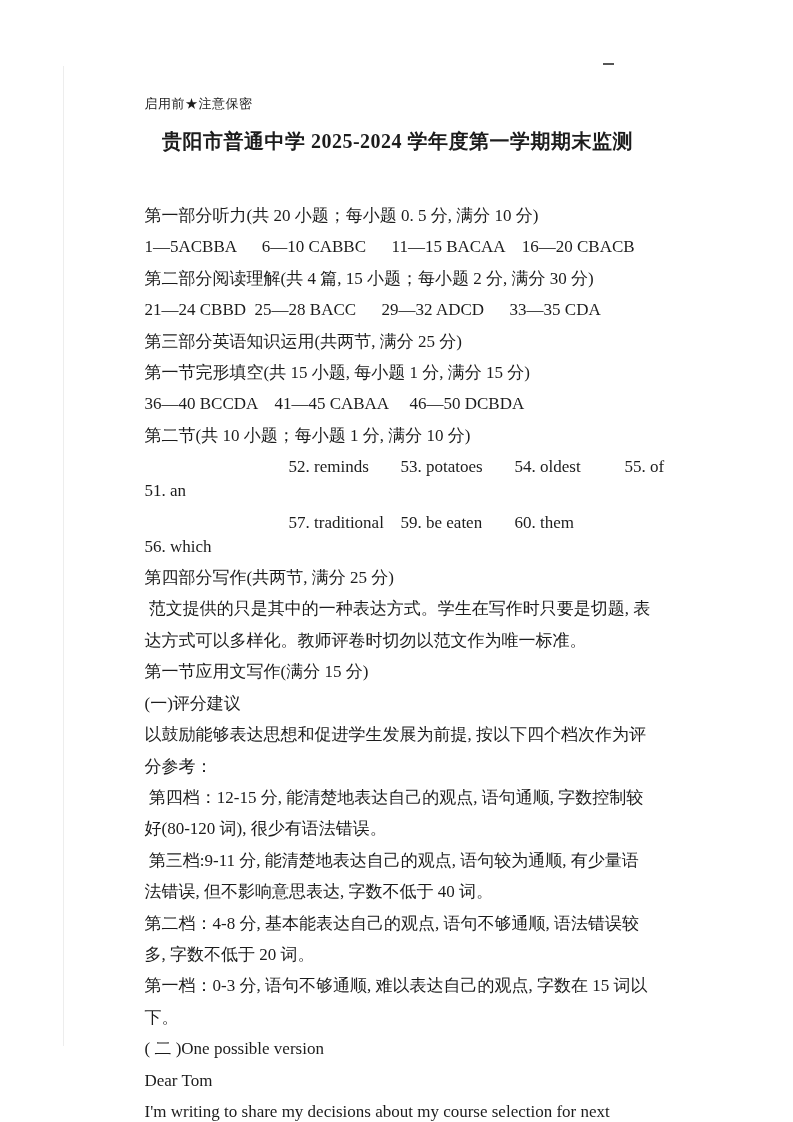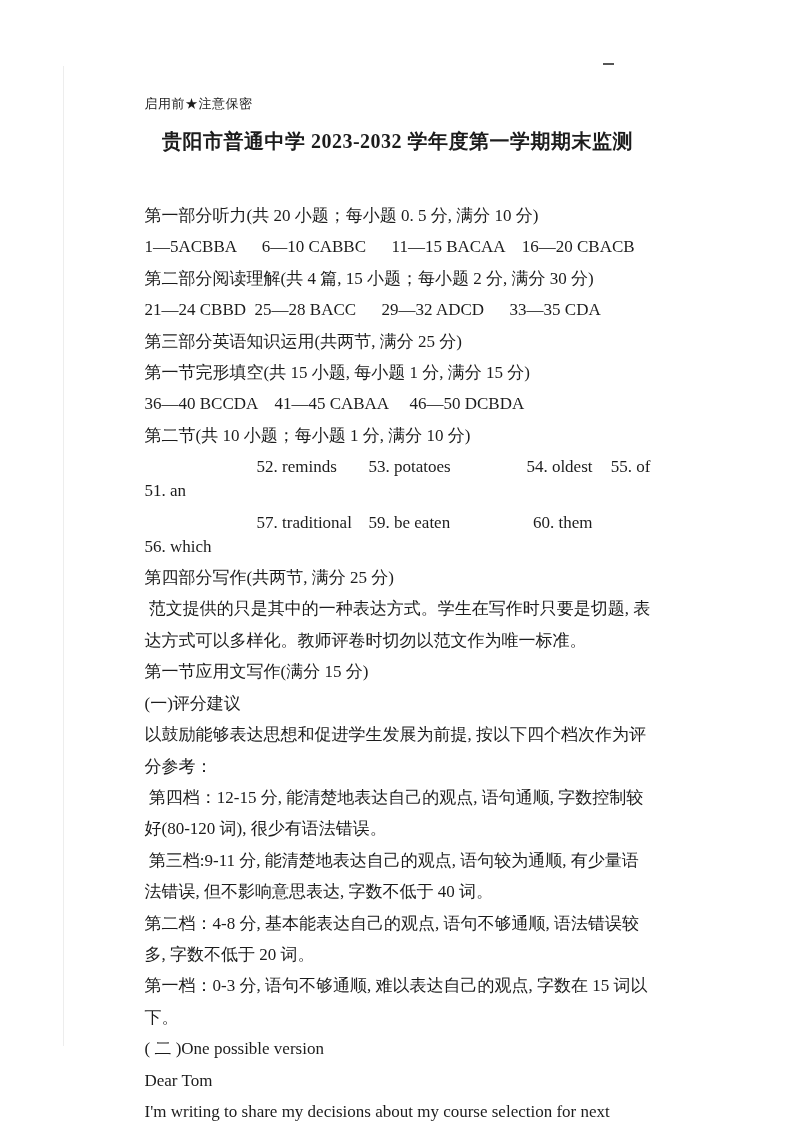--- a/index.html
+++ b/index.html
@@ -81,7 +81,7 @@
 
   <div class="notice">启用前★注意保密</div>
 
-  <h1 class="title title-1">贵阳市普通中学 2023-2032 学年度第一学期期末监测</h1>
+  <h1 class="title title-1">贵阳市普通中学 2025-2024 学年度第一学期期末监测</h1>
 
   <div class="doc-body">
 

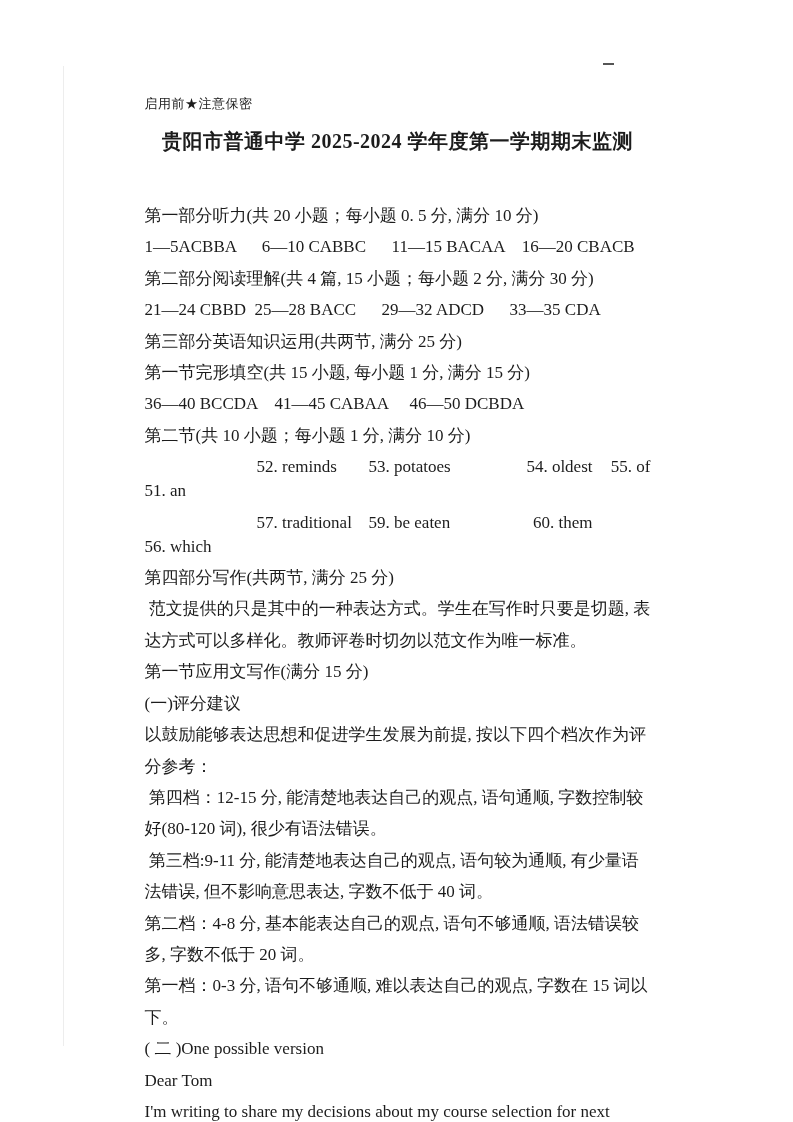--- a/index.html
+++ b/index.html
@@ -66,7 +66,7 @@
     white-space: pre;
   }
   .word-row span:nth-child(1) { width: 112px; flex: 0 0 112px; margin-top: 24px; }
-  .word-row span:nth-child(2) { width: 112px; flex: 0 0 112px; }
+  .word-row span:nth-child(2) { width: 112px; flex: 0 0 112px; margin-left: 32px; }
   .word-row span:nth-child(3) { width: 114px; flex: 0 0 114px; }
   .word-row span:nth-child(4) { width: 110px; flex: 0 0 110px; text-align: right; }
   .word-row span:nth-child(5) { flex: 1 1 auto; text-align: right; }

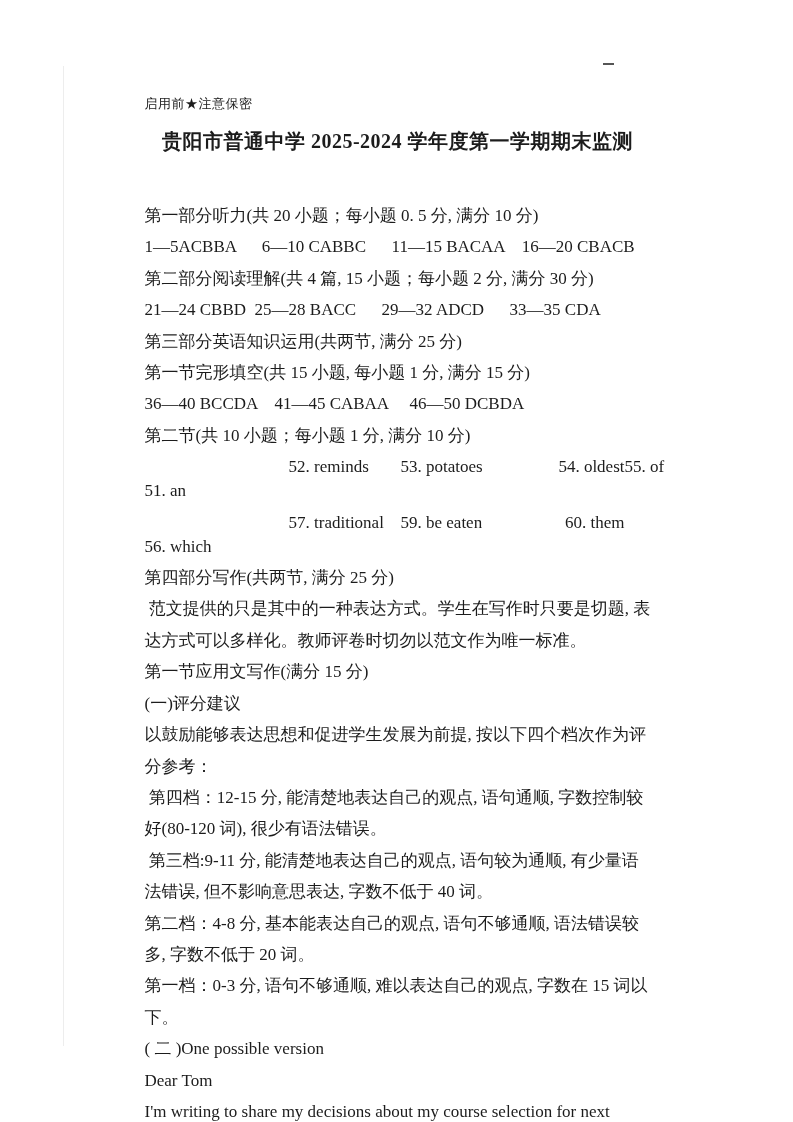--- a/index.html
+++ b/index.html
@@ -68,7 +68,7 @@
   .word-row span:nth-child(1) { width: 112px; flex: 0 0 112px; margin-top: 24px; }
   .word-row span:nth-child(2) { width: 112px; flex: 0 0 112px; margin-left: 32px; }
   .word-row span:nth-child(3) { width: 114px; flex: 0 0 114px; }
-  .word-row span:nth-child(4) { width: 110px; flex: 0 0 110px; text-align: right; }
+  .word-row span:nth-child(4) { width: 110px; flex: 0 0 110px; }
   .word-row span:nth-child(5) { flex: 1 1 auto; text-align: right; }
 </style>
 </head>

